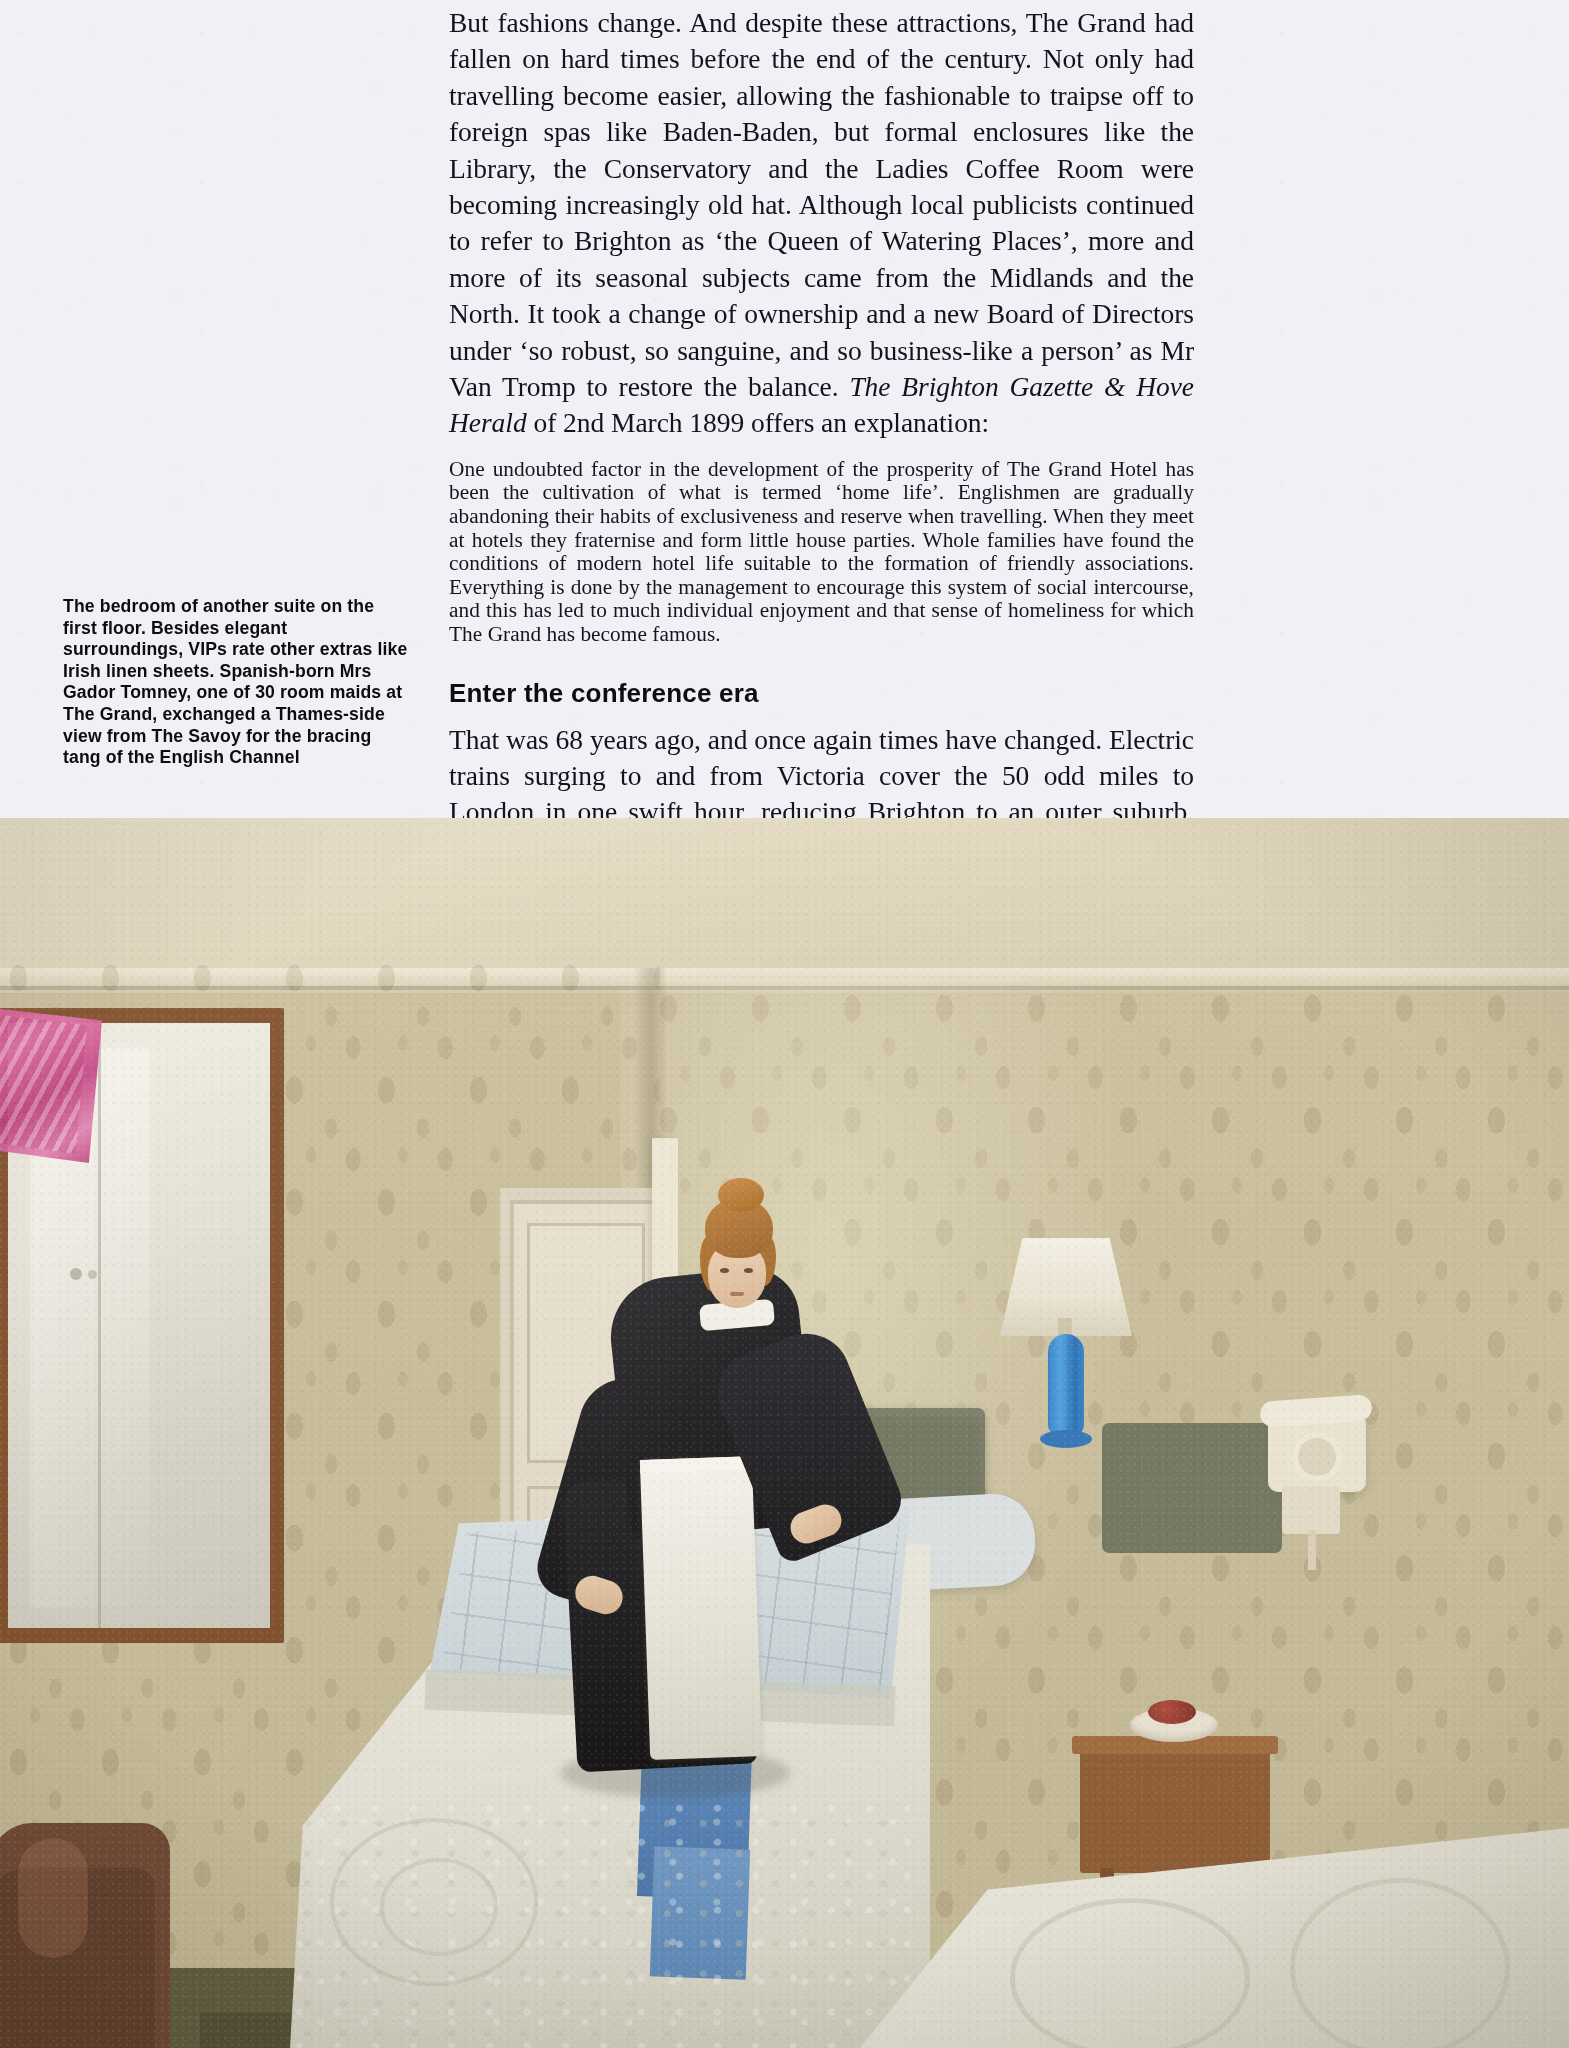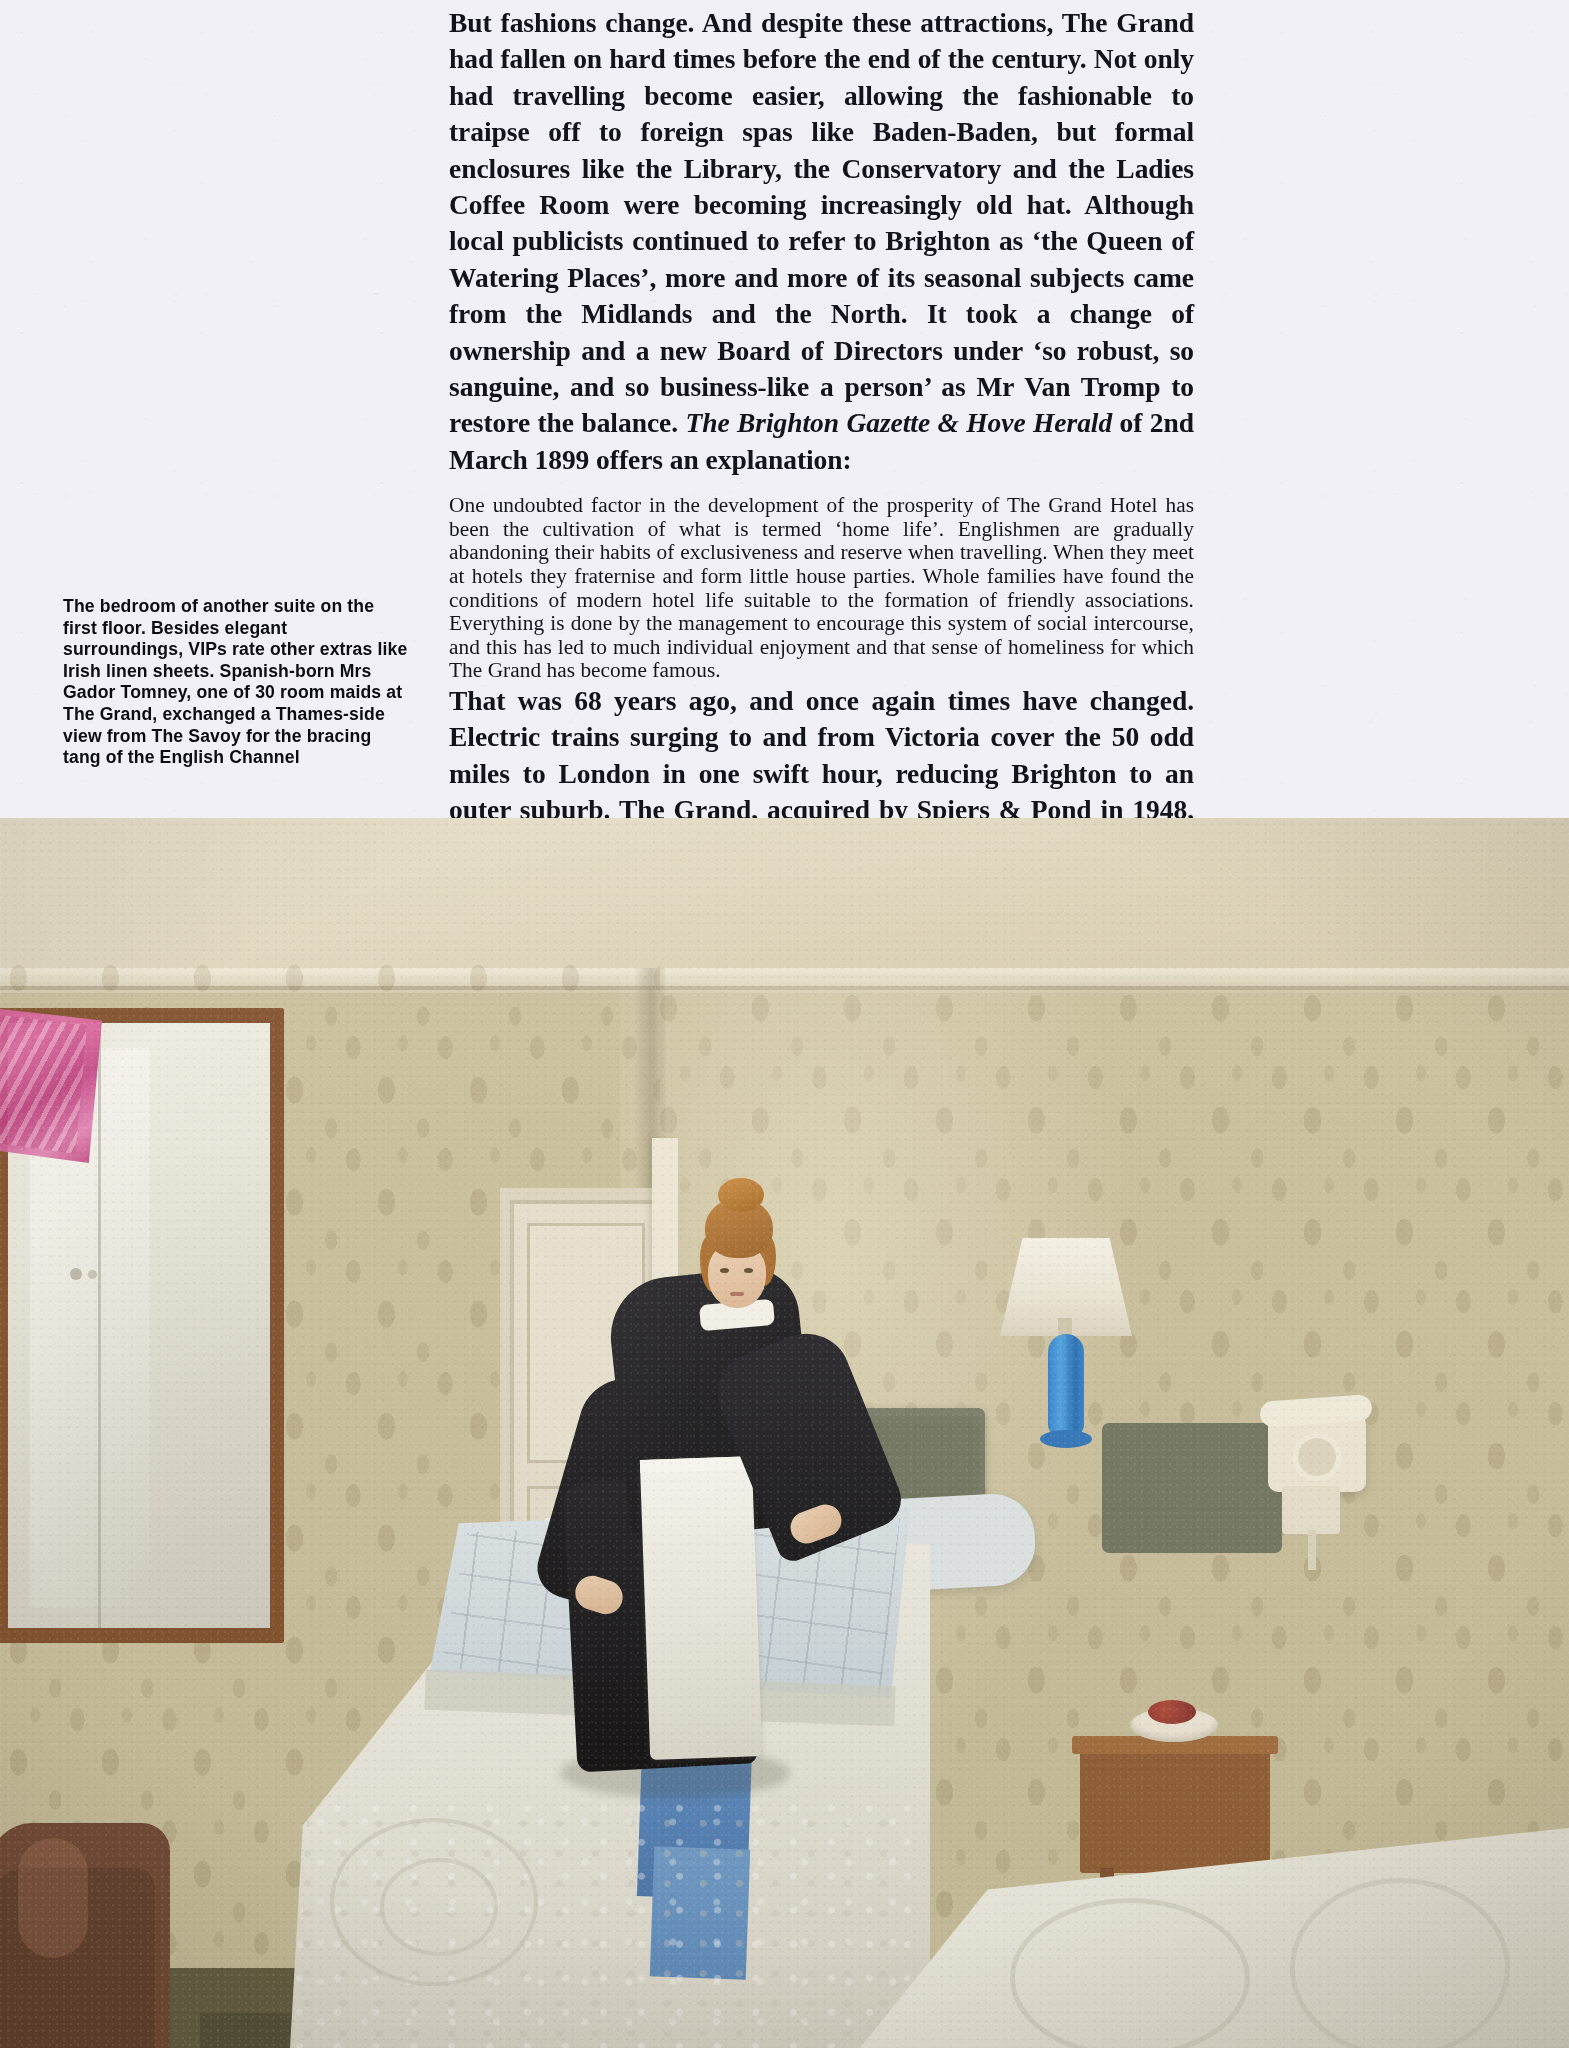--- a/index.html
+++ b/index.html
@@ -40,7 +40,6 @@
     margin:0;
     color:#13131c;
     letter-spacing:-.05px;
-    font-weight:bold;
   }
   p.body.indent{text-indent:31px;}
   p.body.first{padding-top:5px;}

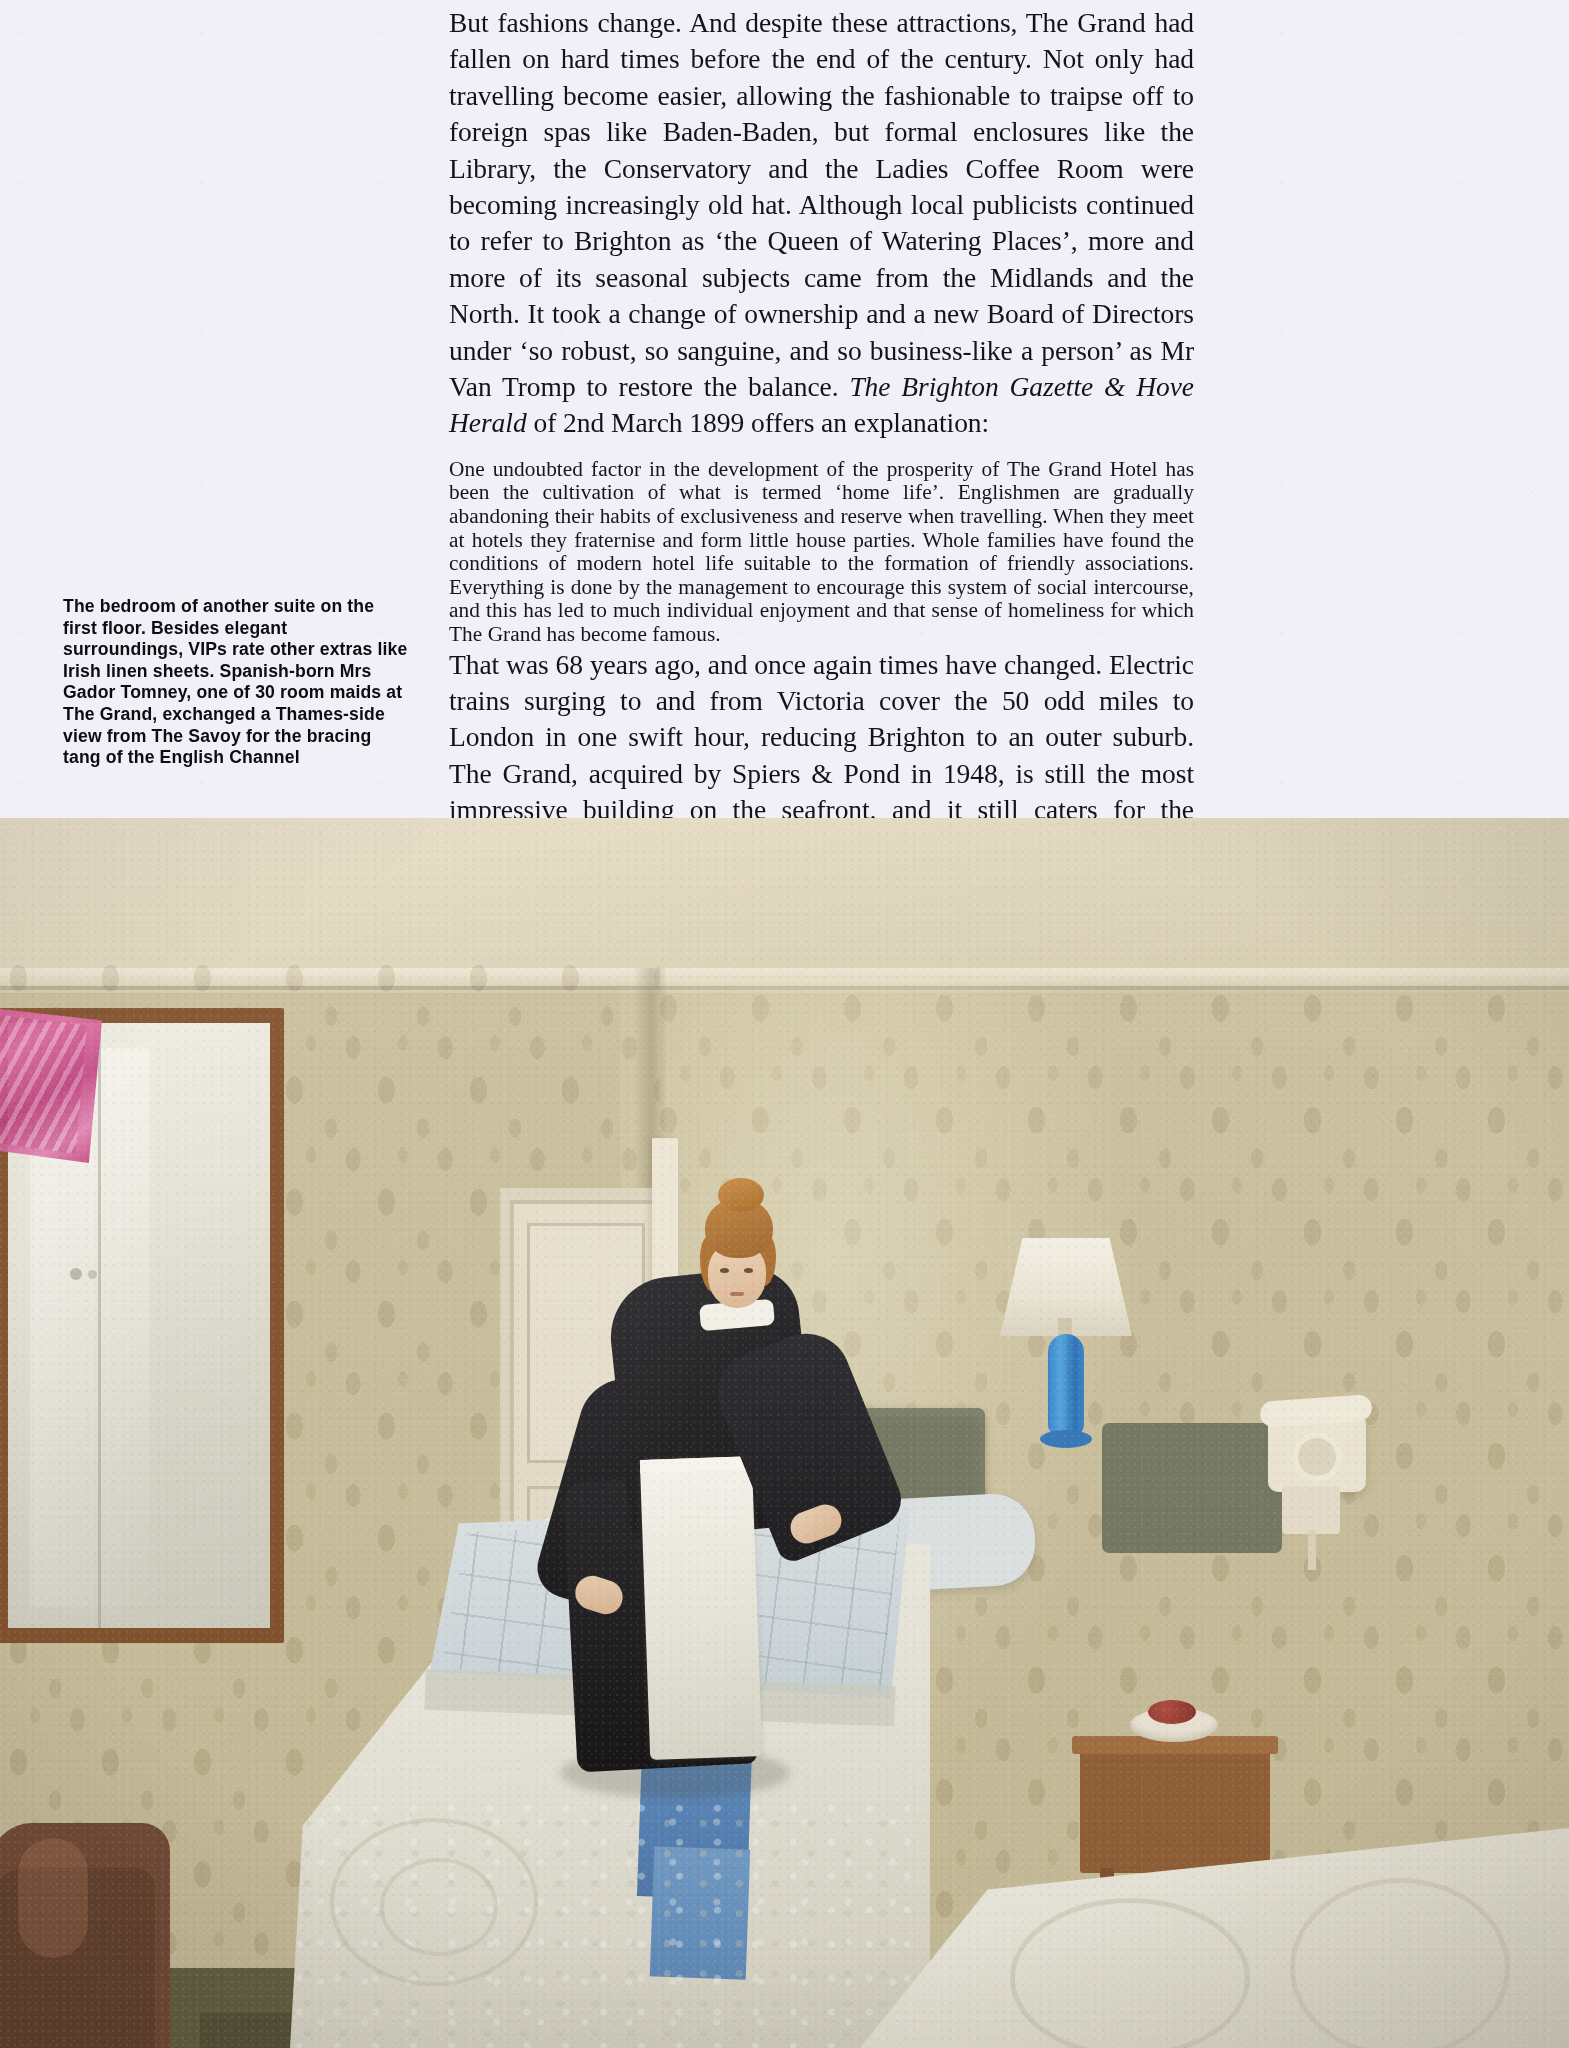--- a/index.html
+++ b/index.html
@@ -301,6 +301,7 @@
 
       <div class="quoteblock">One undoubted factor in the development of the prosperity of The Grand Hotel has been the cultivation of what is termed ‘home life’. Englishmen are gradually abandoning their habits of exclusiveness and reserve when travelling. When they meet at hotels they fraternise and form little house parties. Whole families have found the conditions of modern hotel life suitable to the formation of friendly associations. Everything is done by the management to encourage this system of social intercourse, and this has led to much individual enjoyment and that sense of homeliness for which The Grand has become famous.</div>
 
+      <h2 class="subhead">Enter the conference era</h2>
 
       <p class="body">That was 68 years ago, and once again times have changed. Electric trains surging to and from Victoria cover the 50 odd miles to London in one swift hour, reducing Brighton to an outer suburb. The Grand, acquired by Spiers &amp; Pond in 1948, is still the most impressive building on the seafront, and it still caters for the holidaymaker. But for the rest of the year it relies on a different type of custom – the conference delegate.</p>
 

